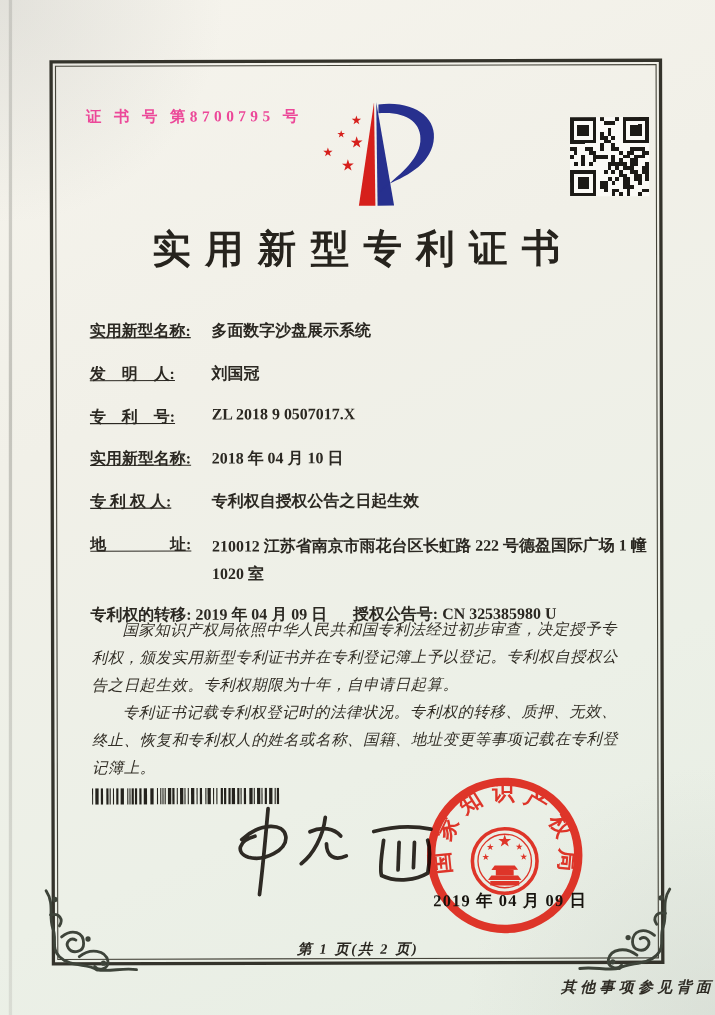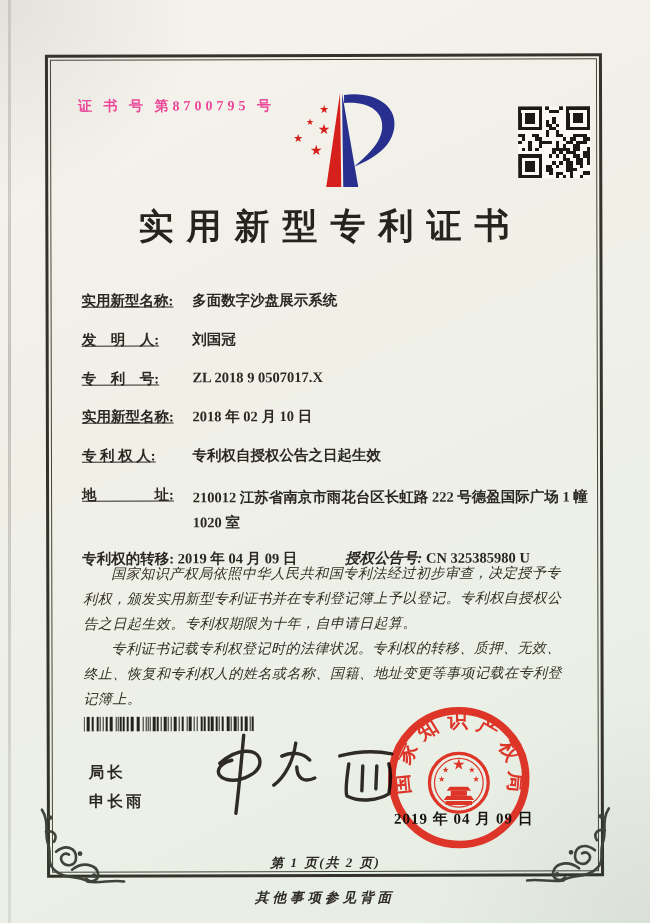--- a/index.html
+++ b/index.html
@@ -312,7 +312,7 @@
     </div>
     <div class="frow" style="top:122px">
       <span class="lbl">实用新型名称:</span>
-      <span class="val">2018 年 02 月 10 日</span>
+      <span class="val">2018 年 04 月 10 日</span>
     </div>
     <div class="frow" style="top:161px">
       <span class="lbl">专 利 权 人:</span>

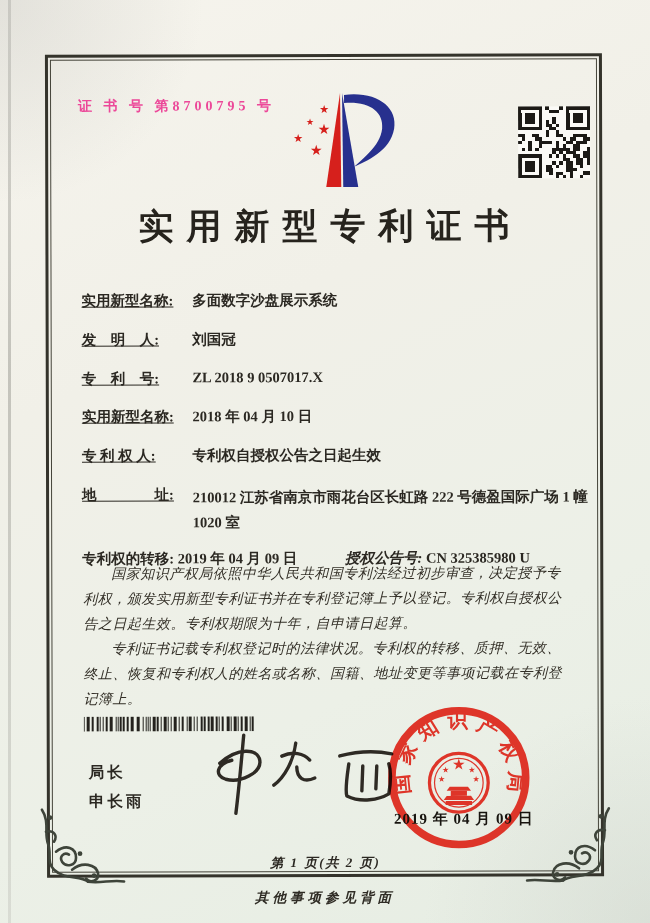--- a/index.html
+++ b/index.html
@@ -33,7 +33,7 @@
   .frow .lbl { display:inline-block; min-width:107px; white-space:pre; vertical-align:top;text-decoration:underline; }
   .frow .val { display:inline-block; vertical-align:top; }
   .val-block { white-space:normal; width:420px; line-height:25px; }
-  .pair2 { margin-left:44px;font-style:italic; }
+  .pair2 { margin-left:20px; }
 
   .paras { position:absolute; left:34px; right:28px; top:504px;
     font-size:14px; line-height:25px; font-style:italic; color:#332f27; }

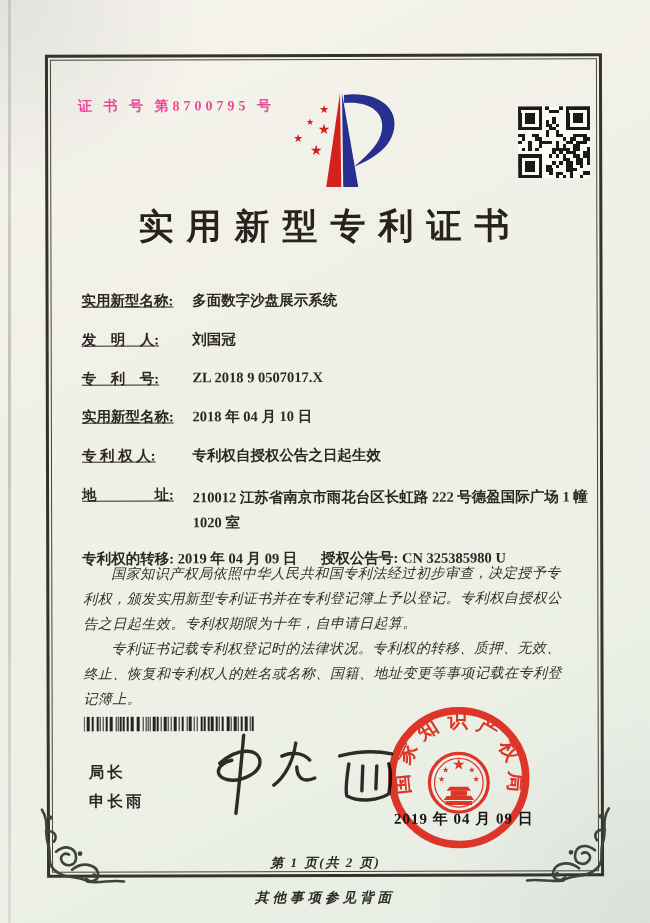--- a/index.html
+++ b/index.html
@@ -385,10 +385,6 @@
       <rect x="168" y="0" width="2" height="15" fill="#24221d"></rect>
     </svg>
 
-  <div class="signer">
-    <div>局长</div>
-    <div>申长雨</div>
-  </div>
 
   <svg class="signature" width="225" height="100" viewBox="0 0 225 100">
     <g fill="none" stroke="#2e2a24" stroke-width="3.4" stroke-linecap="round" stroke-linejoin="round">

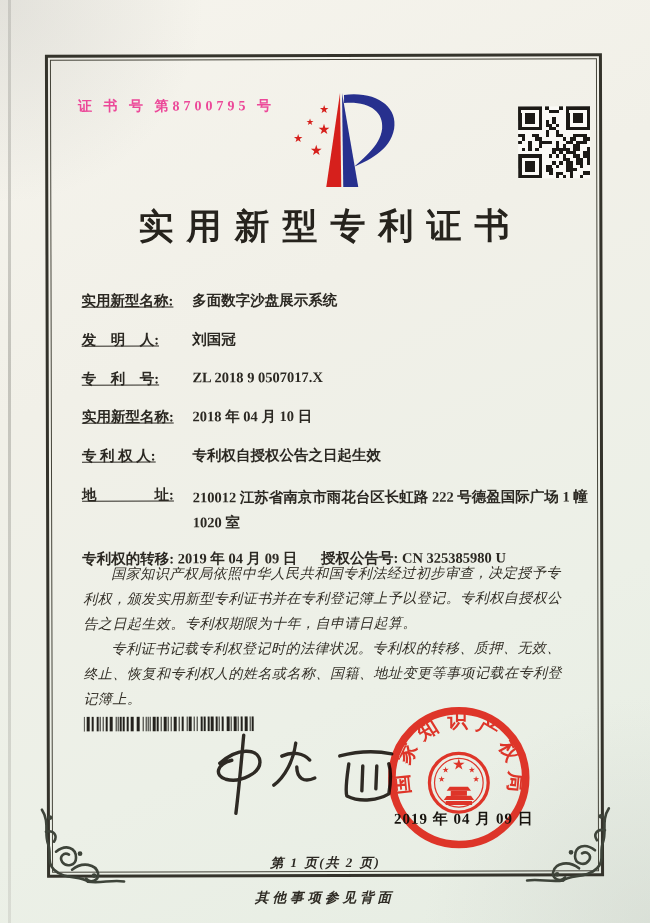--- a/index.html
+++ b/index.html
@@ -53,7 +53,7 @@
   .page-note { position:absolute; left:0; right:0; top:797px; text-align:center;
     font-size:13px; font-style:italic; font-weight:600; letter-spacing:2px; }
 
-  .back-note { position:absolute; left:0; right:0; top:889px; text-align:center;
+  .back-note { position:absolute; left:0; right:0; top:889px; text-align:right;
     font-size:13.5px; font-style:italic; font-weight:700; letter-spacing:4px; color:#2f2c25; }
 
   .flourish { position:absolute; z-index:3; }

